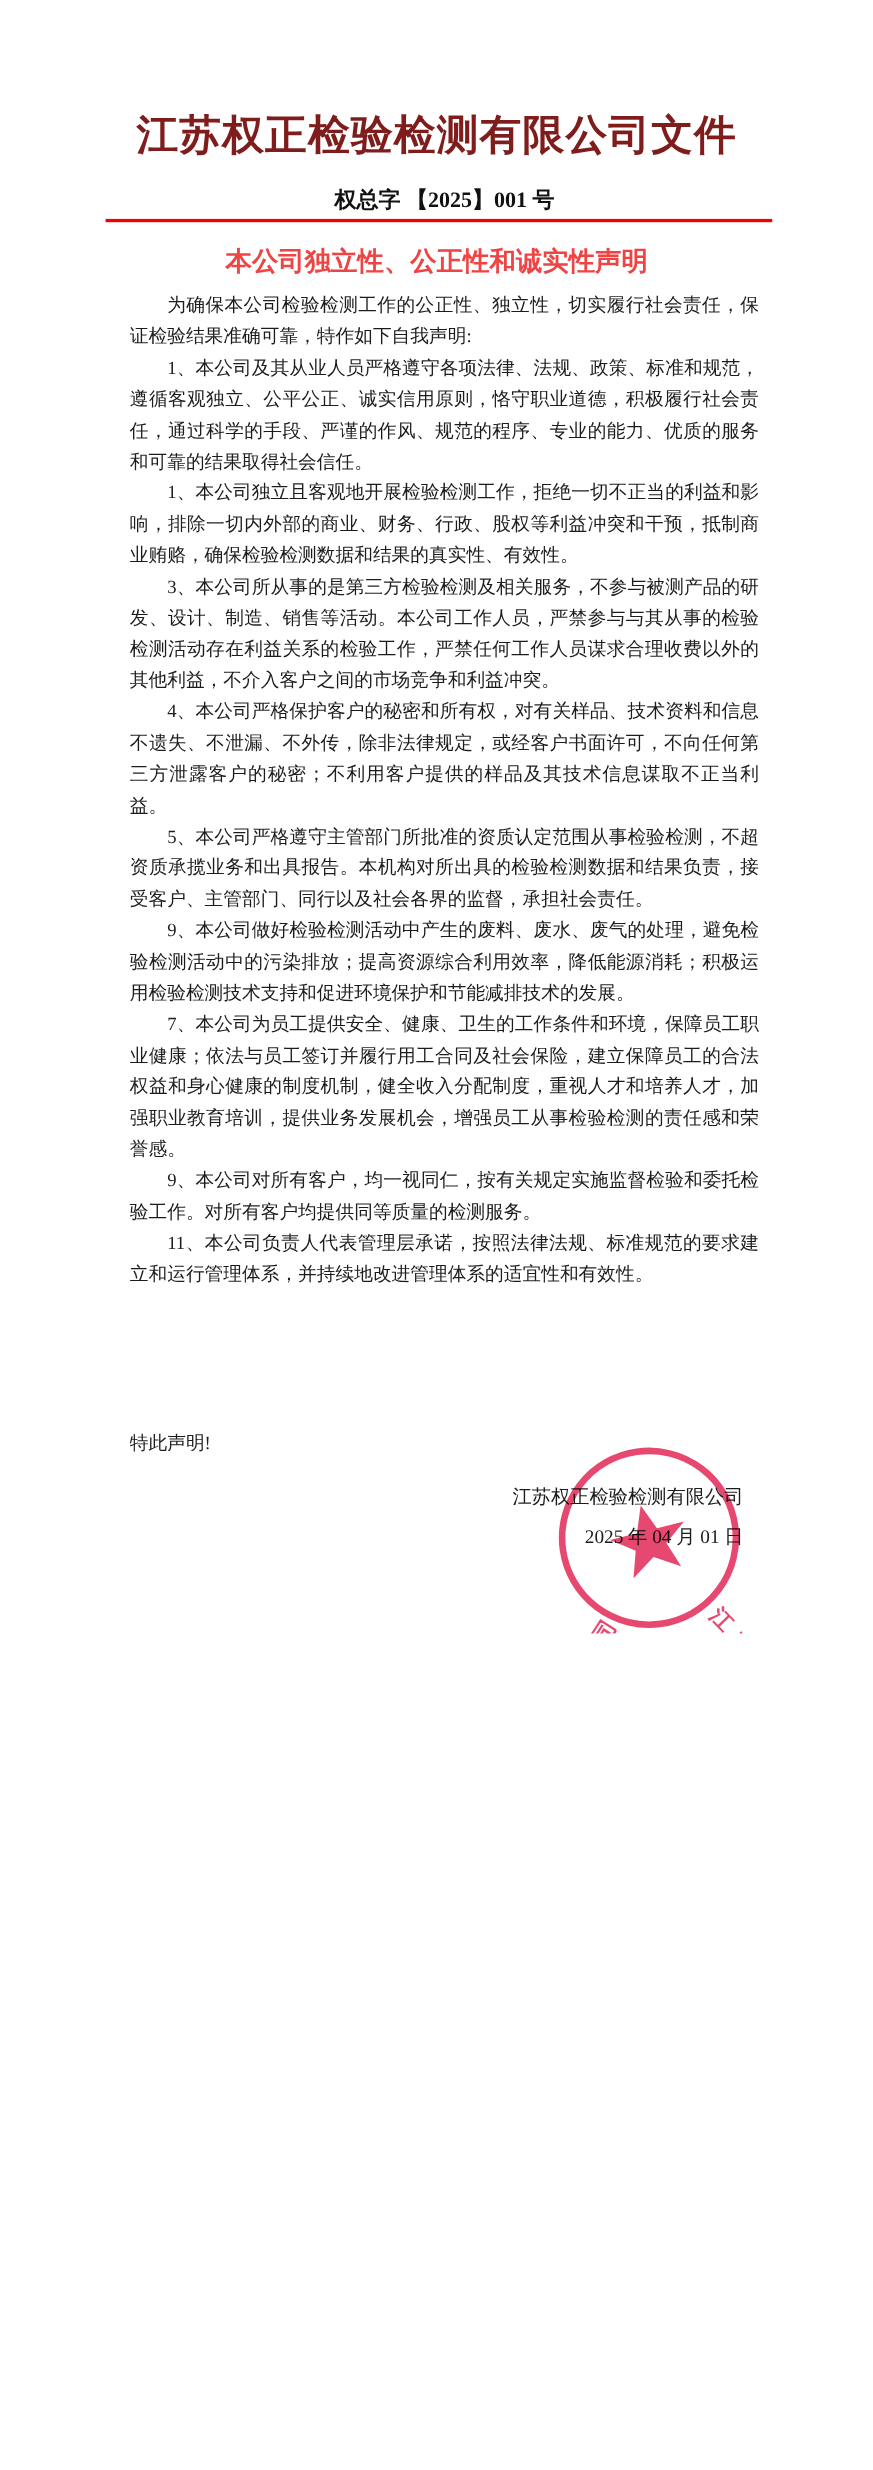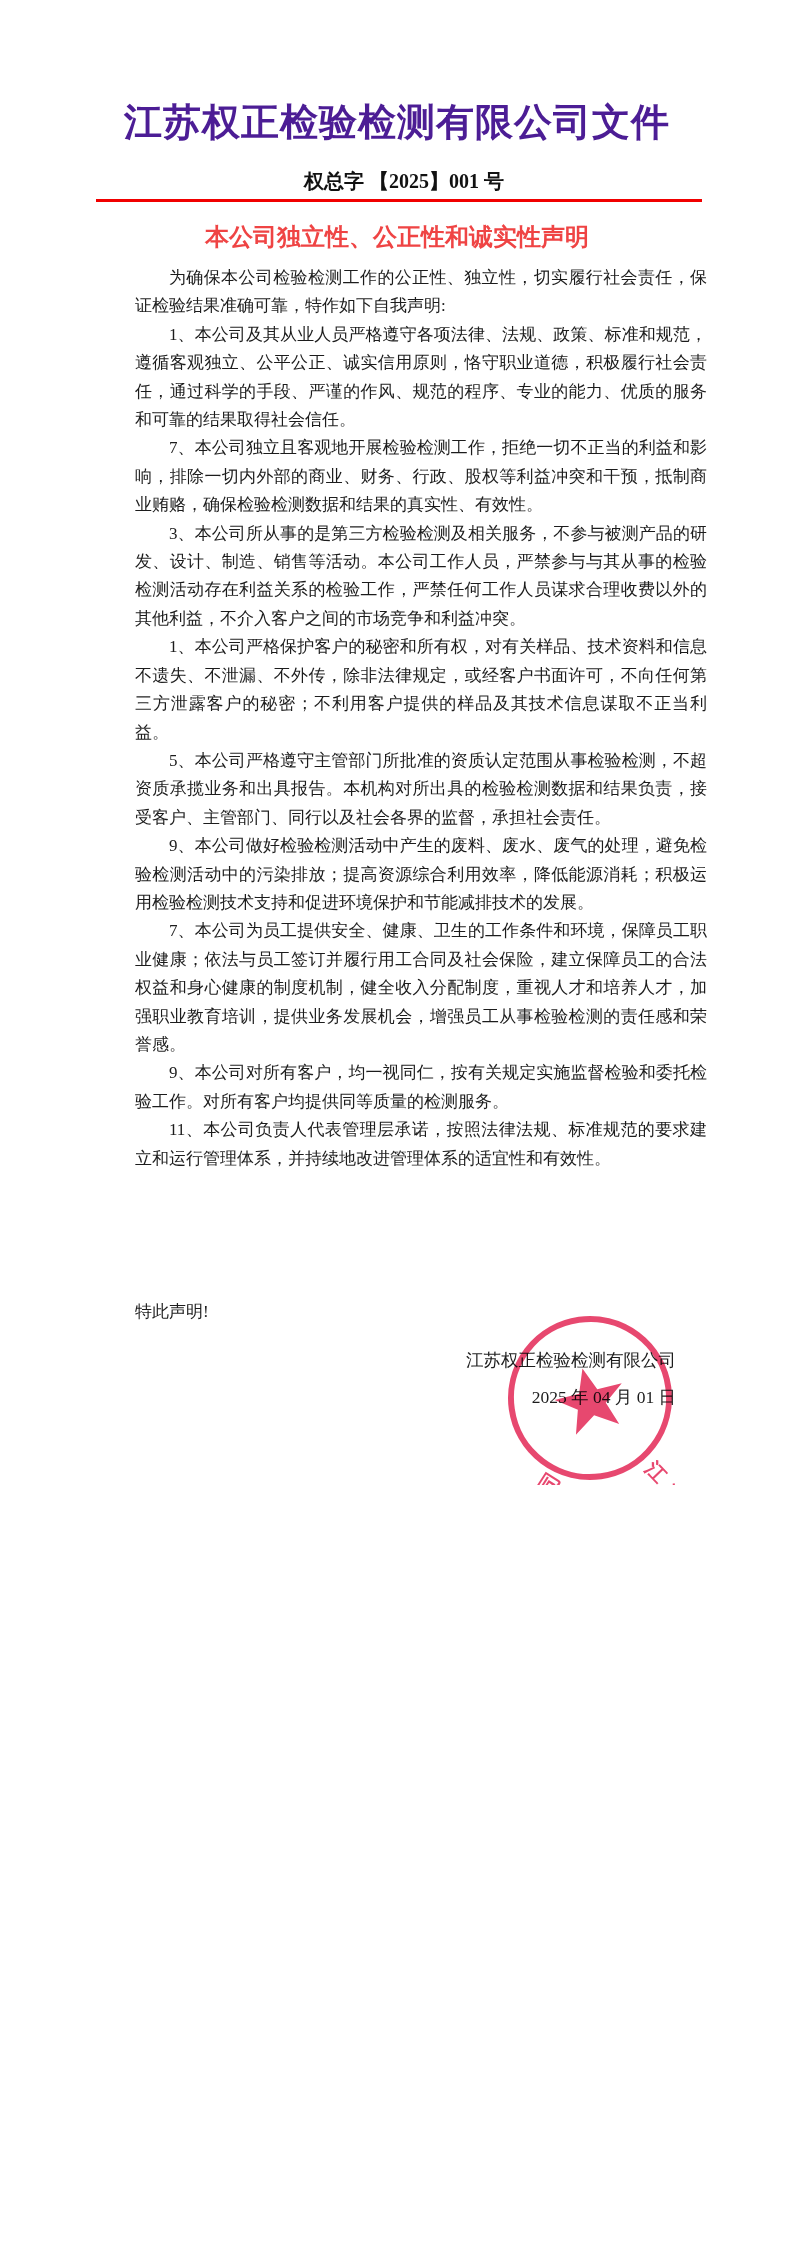--- a/index.html
+++ b/index.html
@@ -25,7 +25,7 @@
     font-size: 38px;
     font-weight: bold;
     letter-spacing: 1px;
-    color: #4c1d95;
+    color: #7f1d1d;
     white-space: nowrap;
   }
   .doc-number {

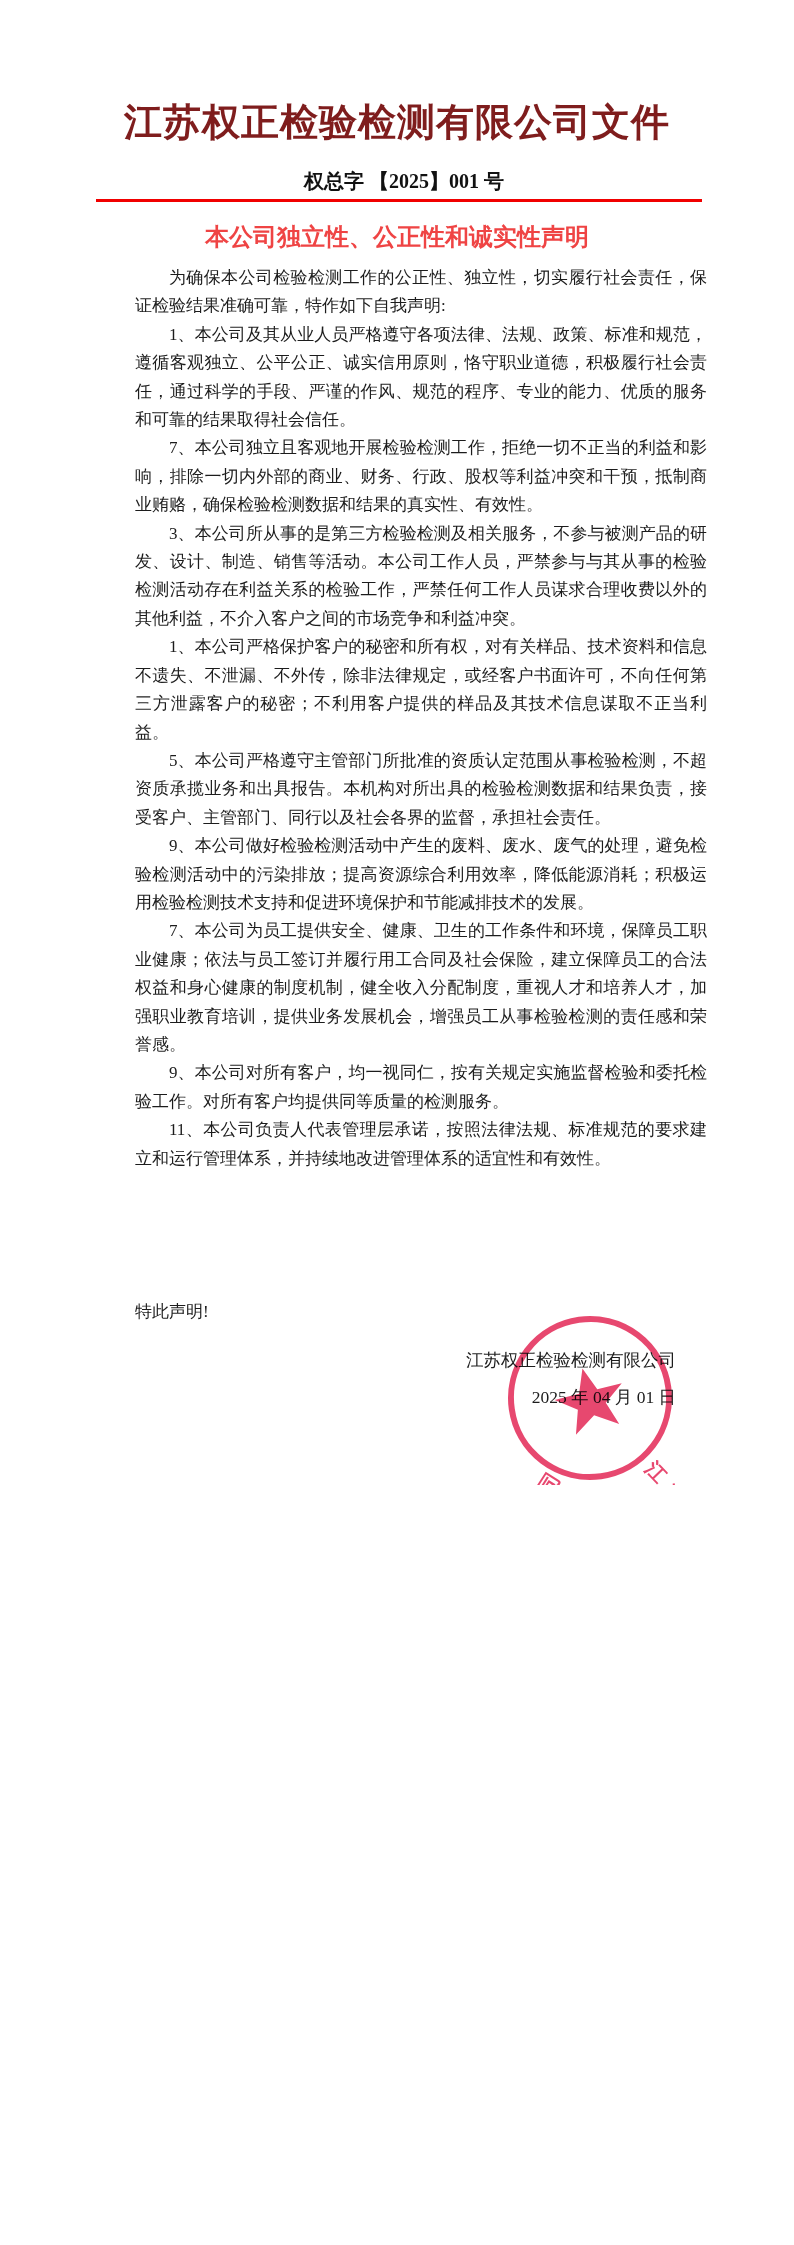--- a/index.html
+++ b/index.html
@@ -62,7 +62,7 @@
   .body-text {
     position: absolute;
     top: 264px;
-    left: 135px;
+    left: 118px;
     width: 572px;
     font-size: 17px;
     line-height: 28.4px;

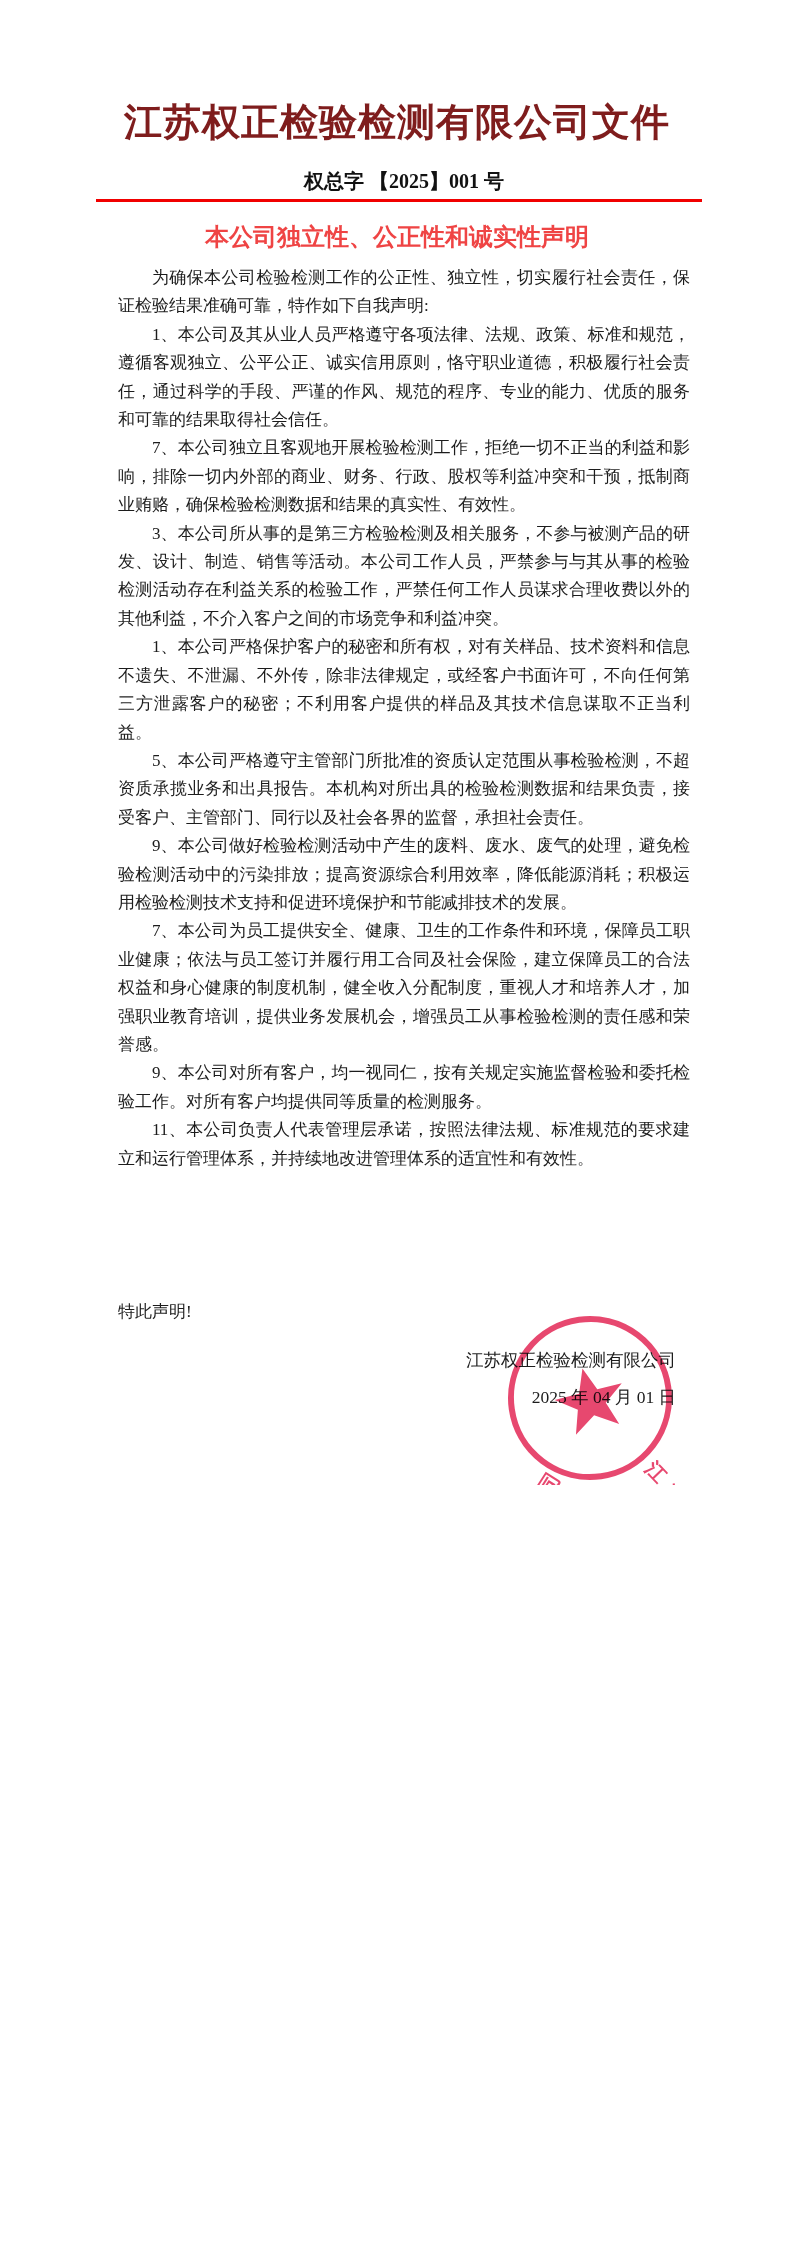--- a/index.html
+++ b/index.html
@@ -112,7 +112,7 @@
   <div class="body-text">
     <p>为确保本公司检验检测工作的公正性、独立性，切实履行社会责任，保证检验结果准确可靠，特作如下自我声明:</p>
     <p>1、本公司及其从业人员严格遵守各项法律、法规、政策、标准和规范，遵循客观独立、公平公正、诚实信用原则，恪守职业道德，积极履行社会责任，通过科学的手段、严谨的作风、规范的程序、专业的能力、优质的服务和可靠的结果取得社会信任。</p>
-    <p>7、本公司独立且客观地开展检验检测工作，拒绝一切不正当的利益和影响，排除一切内外部的商业、财务、行政、股权等利益冲突和干预，抵制商业贿赂，确保检验检测数据和结果的真实性、有效性。</p>
+    <p>1、本公司独立且客观地开展检验检测工作，拒绝一切不正当的利益和影响，排除一切内外部的商业、财务、行政、股权等利益冲突和干预，抵制商业贿赂，确保检验检测数据和结果的真实性、有效性。</p>
     <p>3、本公司所从事的是第三方检验检测及相关服务，不参与被测产品的研发、设计、制造、销售等活动。本公司工作人员，严禁参与与其从事的检验检测活动存在利益关系的检验工作，严禁任何工作人员谋求合理收费以外的其他利益，不介入客户之间的市场竞争和利益冲突。</p>
     <p>1、本公司严格保护客户的秘密和所有权，对有关样品、技术资料和信息不遗失、不泄漏、不外传，除非法律规定，或经客户书面许可，不向任何第三方泄露客户的秘密；不利用客户提供的样品及其技术信息谋取不正当利益。</p>
     <p>5、本公司严格遵守主管部门所批准的资质认定范围从事检验检测，不超资质承揽业务和出具报告。本机构对所出具的检验检测数据和结果负责，接受客户、主管部门、同行以及社会各界的监督，承担社会责任。</p>

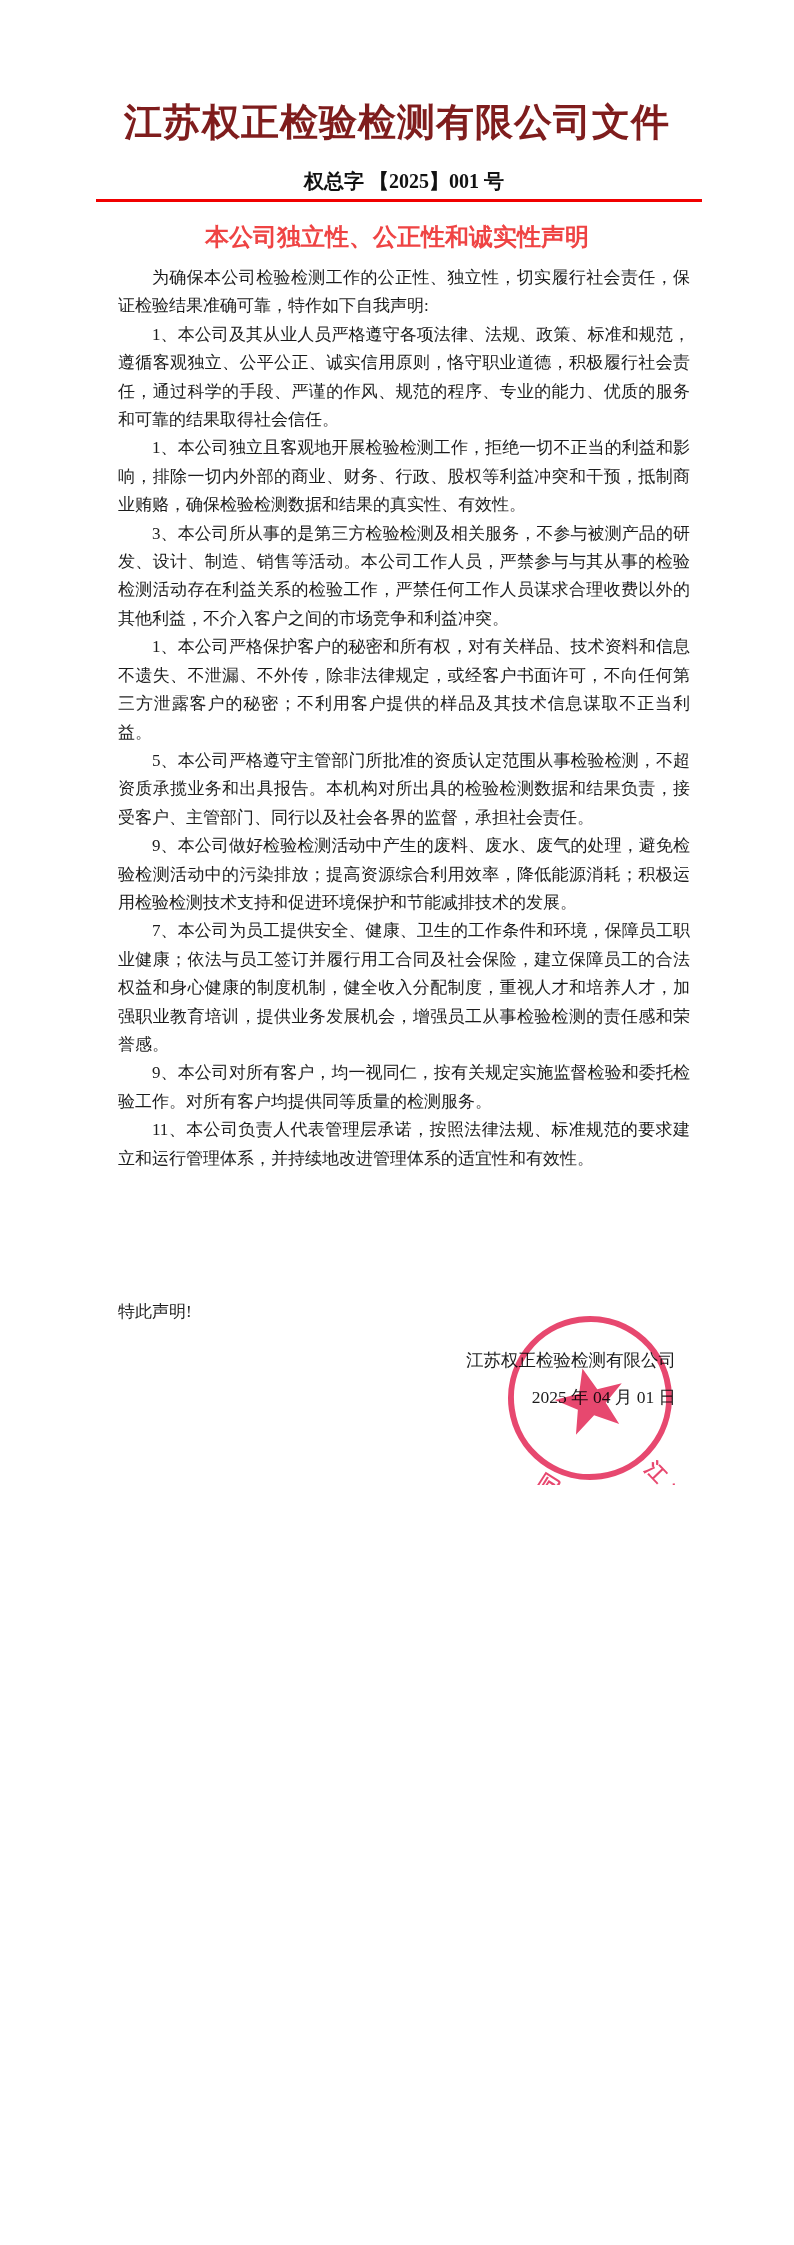--- a/index.html
+++ b/index.html
@@ -114,7 +114,7 @@
     <p>1、本公司及其从业人员严格遵守各项法律、法规、政策、标准和规范，遵循客观独立、公平公正、诚实信用原则，恪守职业道德，积极履行社会责任，通过科学的手段、严谨的作风、规范的程序、专业的能力、优质的服务和可靠的结果取得社会信任。</p>
     <p>1、本公司独立且客观地开展检验检测工作，拒绝一切不正当的利益和影响，排除一切内外部的商业、财务、行政、股权等利益冲突和干预，抵制商业贿赂，确保检验检测数据和结果的真实性、有效性。</p>
     <p>3、本公司所从事的是第三方检验检测及相关服务，不参与被测产品的研发、设计、制造、销售等活动。本公司工作人员，严禁参与与其从事的检验检测活动存在利益关系的检验工作，严禁任何工作人员谋求合理收费以外的其他利益，不介入客户之间的市场竞争和利益冲突。</p>
-    <p>1、本公司严格保护客户的秘密和所有权，对有关样品、技术资料和信息不遗失、不泄漏、不外传，除非法律规定，或经客户书面许可，不向任何第三方泄露客户的秘密；不利用客户提供的样品及其技术信息谋取不正当利益。</p>
+    <p>4、本公司严格保护客户的秘密和所有权，对有关样品、技术资料和信息不遗失、不泄漏、不外传，除非法律规定，或经客户书面许可，不向任何第三方泄露客户的秘密；不利用客户提供的样品及其技术信息谋取不正当利益。</p>
     <p>5、本公司严格遵守主管部门所批准的资质认定范围从事检验检测，不超资质承揽业务和出具报告。本机构对所出具的检验检测数据和结果负责，接受客户、主管部门、同行以及社会各界的监督，承担社会责任。</p>
     <p>9、本公司做好检验检测活动中产生的废料、废水、废气的处理，避免检验检测活动中的污染排放；提高资源综合利用效率，降低能源消耗；积极运用检验检测技术支持和促进环境保护和节能减排技术的发展。</p>
     <p>7、本公司为员工提供安全、健康、卫生的工作条件和环境，保障员工职业健康；依法与员工签订并履行用工合同及社会保险，建立保障员工的合法权益和身心健康的制度机制，健全收入分配制度，重视人才和培养人才，加强职业教育培训，提供业务发展机会，增强员工从事检验检测的责任感和荣誉感。</p>

